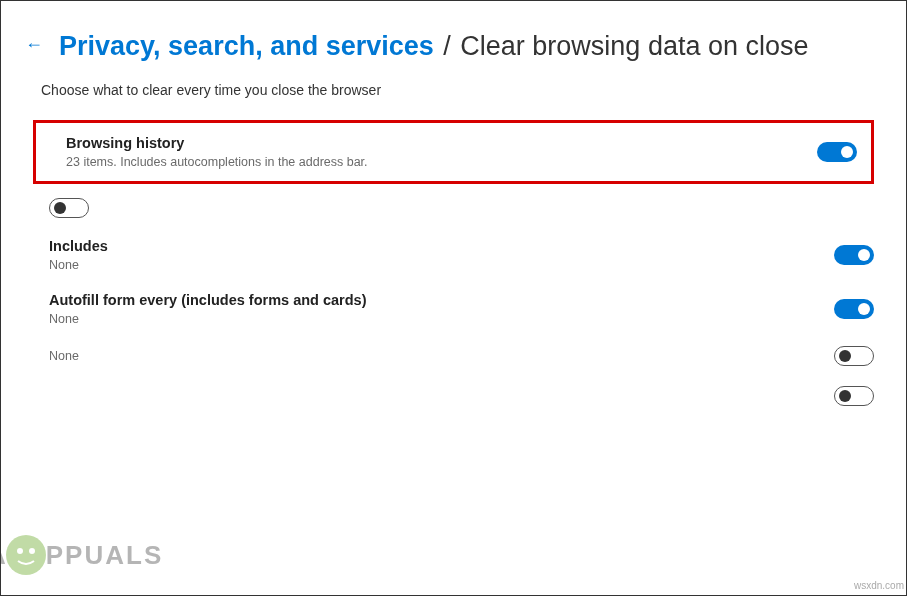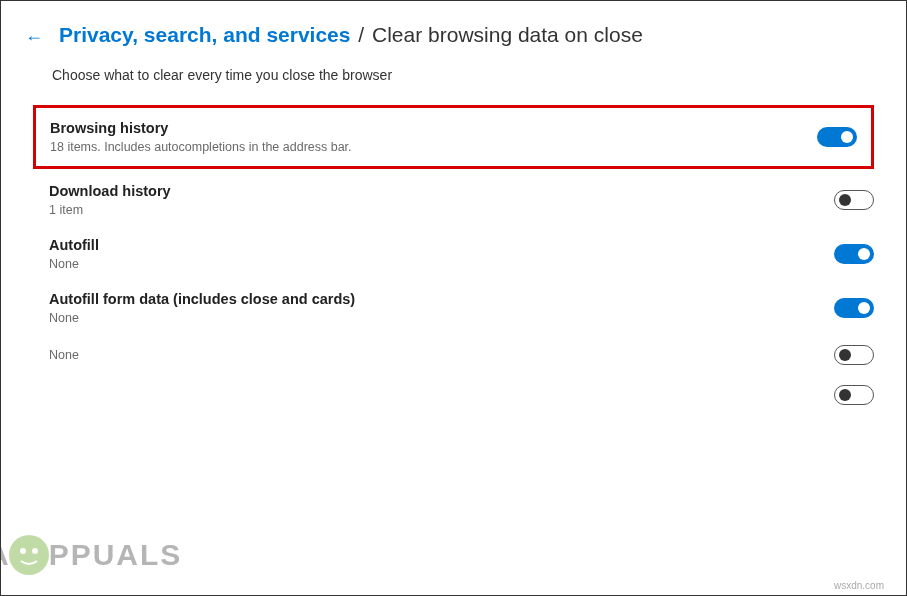--- a/index.html
+++ b/index.html
@@ -25,8 +25,9 @@
       margin-right: 4px;
     }
     .breadcrumb {
-      font-size: 21px;
+      font-size: 27px;
       font-weight: 600;
+      margin-top: 8px;
     }
     .breadcrumb-link {
       color: #0078d4;

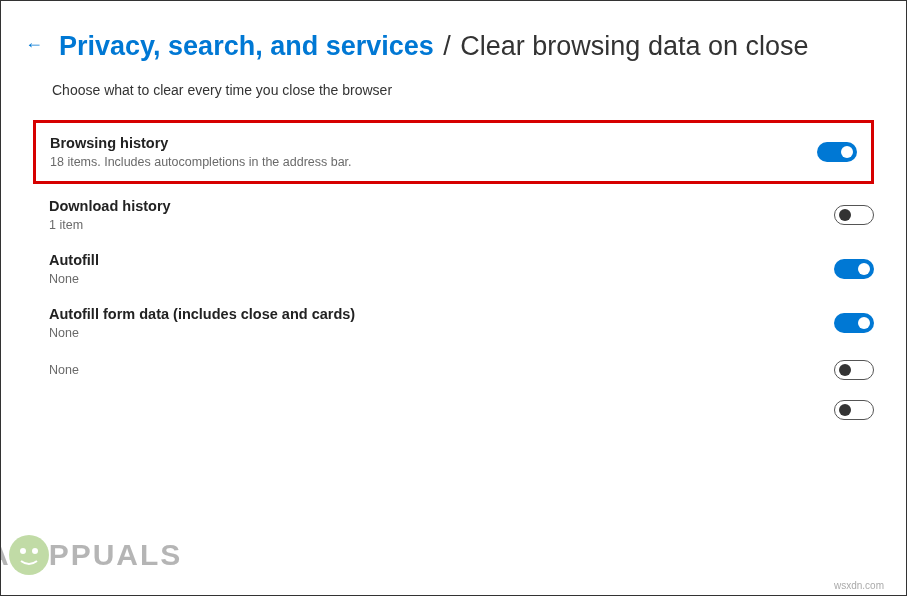--- a/index.html
+++ b/index.html
@@ -46,7 +46,6 @@
       font-size: 14px;
       color: #333;
       padding: 2px 48px 22px 40px;
-      margin-left: 11px;
     }
     .list {
       padding: 0;

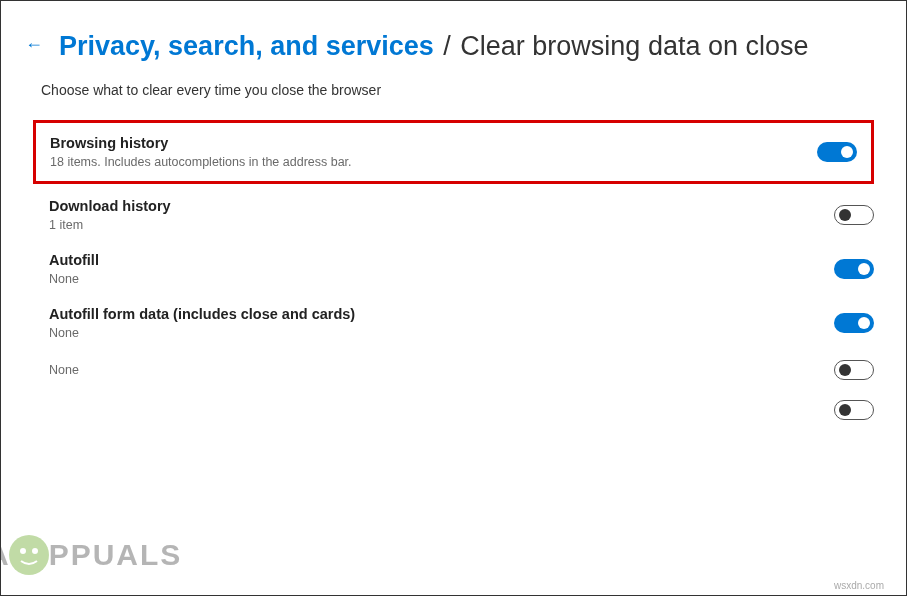--- a/index.html
+++ b/index.html
@@ -59,7 +59,7 @@
     .row.highlight {
       border: 3px solid #d60000;
       margin: 0 32px 4px 32px;
-      padding: 12px 0 12px 14px;
+      padding: 12px 0 12px 30px;
       padding-right: 0;
     }
     .row.highlight .toggle { margin-right: 14px; }

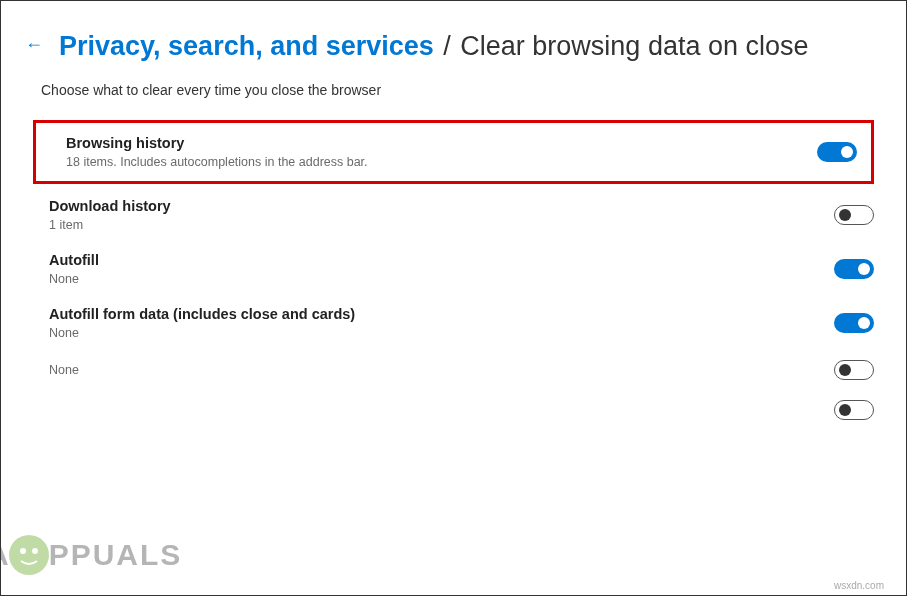--- a/index.html
+++ b/index.html
@@ -143,7 +143,7 @@
     <div class="row highlight">
       <div class="row-text">
         <div class="row-title">Browsing history</div>
-        <div class="row-sub">18 items. Includes autocompletions in the address bar.</div>
+        <div class="row-sub">23 items. Includes autocompletions in the address bar.</div>
       </div>
       <div class="toggle on">
         <div class="knob"></div>

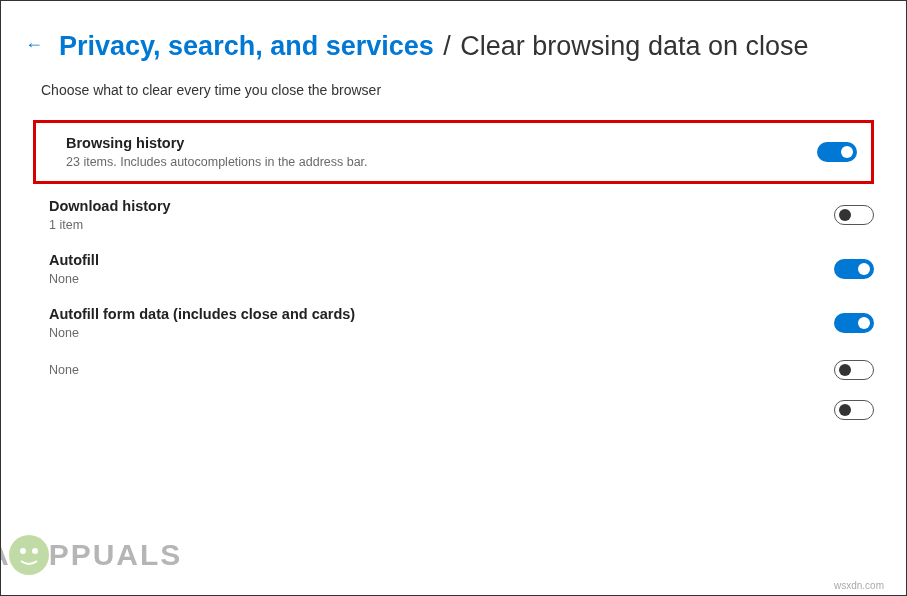--- a/index.html
+++ b/index.html
@@ -150,10 +150,6 @@
       </div>
     </div>
     <div class="row">
-      <div class="row-text">
-        <div class="row-title">Download history</div>
-        <div class="row-sub">1 item</div>
-      </div>
       <div class="toggle off">
         <div class="knob"></div>
       </div>

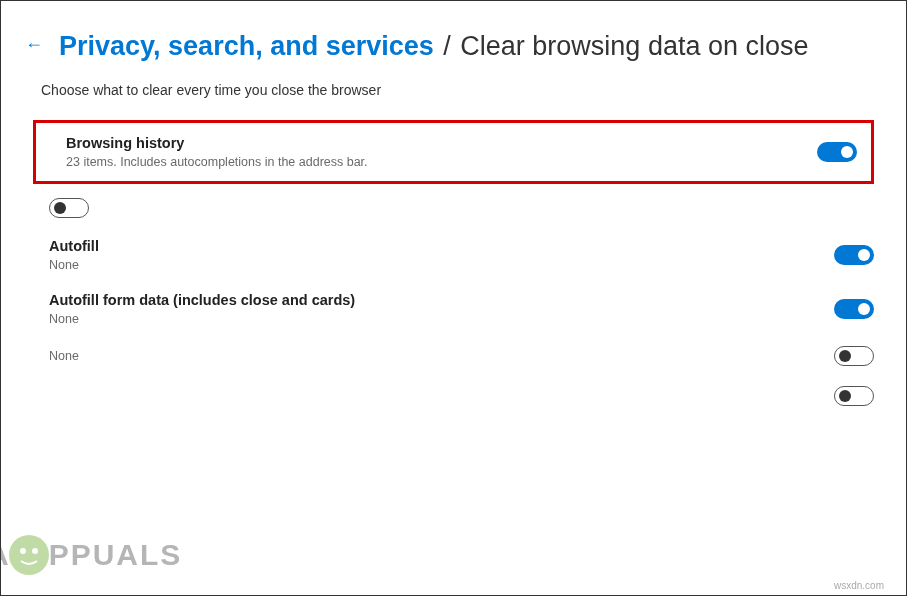--- a/index.html
+++ b/index.html
@@ -156,7 +156,7 @@
     </div>
     <div class="row">
       <div class="row-text">
-        <div class="row-title">Autofill</div>
+        <div class="row-title">Includes</div>
         <div class="row-sub">None</div>
       </div>
       <div class="toggle on">

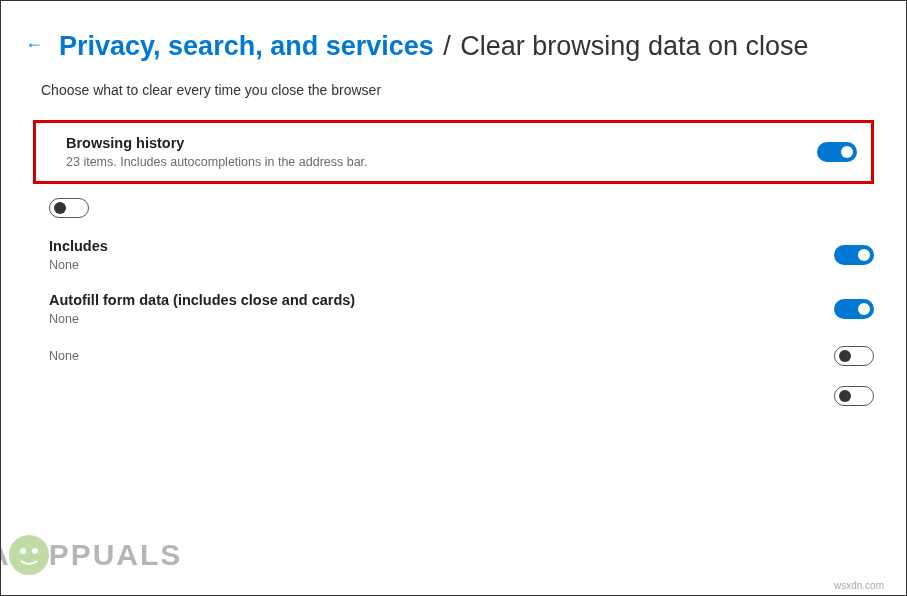--- a/index.html
+++ b/index.html
@@ -165,7 +165,7 @@
     </div>
     <div class="row">
       <div class="row-text">
-        <div class="row-title">Autofill form data (includes close and cards)</div>
+        <div class="row-title">Autofill form every (includes forms and cards)</div>
         <div class="row-sub">None</div>
       </div>
       <div class="toggle on">

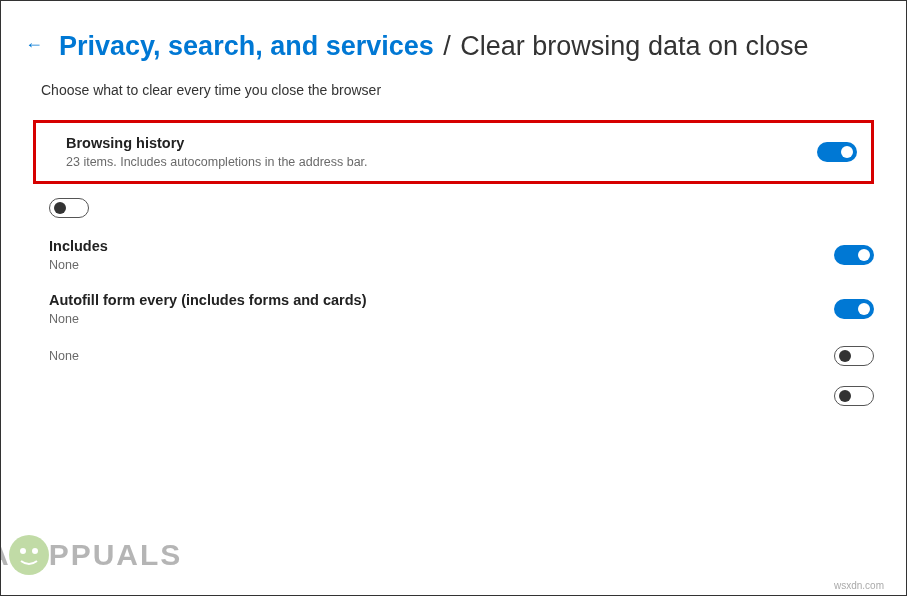--- a/index.html
+++ b/index.html
@@ -104,7 +104,7 @@
     }
     .watermark svg { width: 48px; height: 48px; }
     .watermark span {
-      font-size: 30px;
+      font-size: 26px;
       font-weight: 700;
       color: #7a7a7a;
       letter-spacing: 2px;

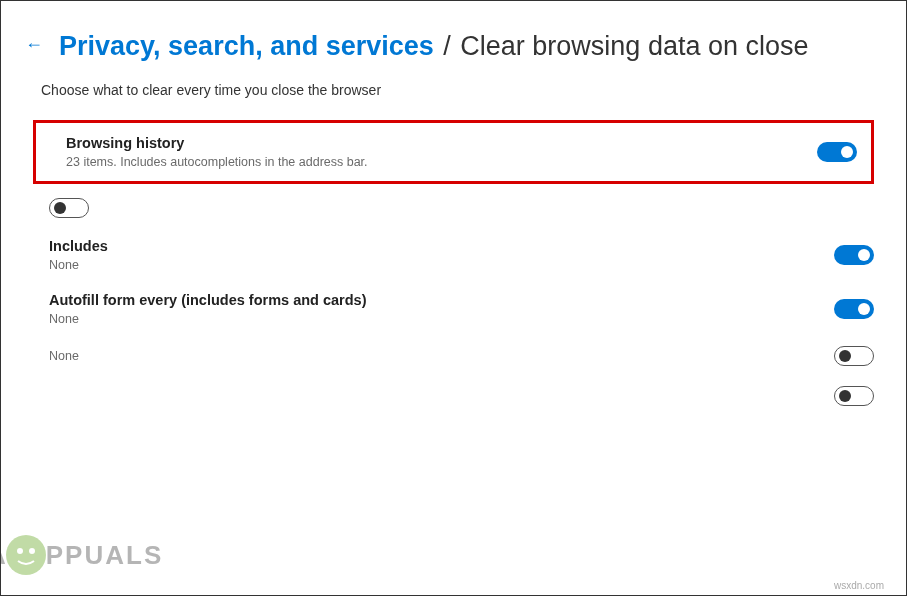--- a/index.html
+++ b/index.html
@@ -119,7 +119,7 @@
     }
     .credit {
       position: absolute;
-      right: 22px;
+      right: 2px;
       bottom: 4px;
       font-size: 10px;
       color: #aaa;

